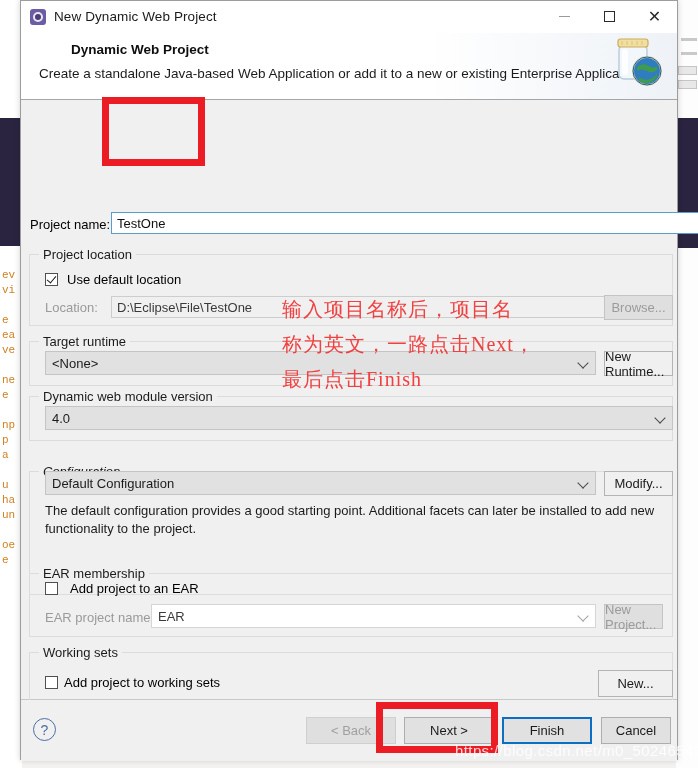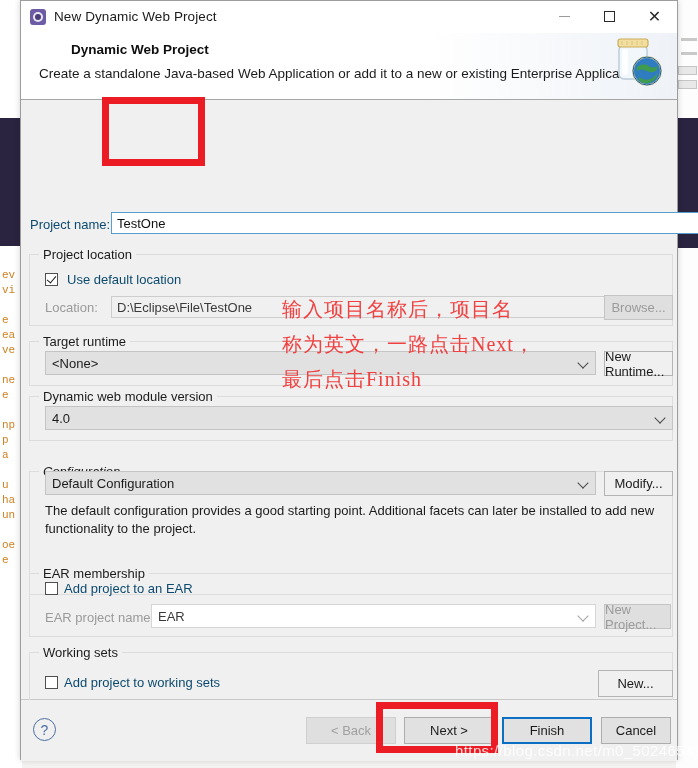--- a/index.html
+++ b/index.html
@@ -149,7 +149,7 @@
   }
 
   .row { position: absolute; display: flex; align-items: center; }
-  .lbl { font-size: 13px; color: #0c4a6e; }
+  .lbl { font-size: 13px; color: #000000; }
   .lbl.dim { color: #9a9a9a; }
 
   .field {

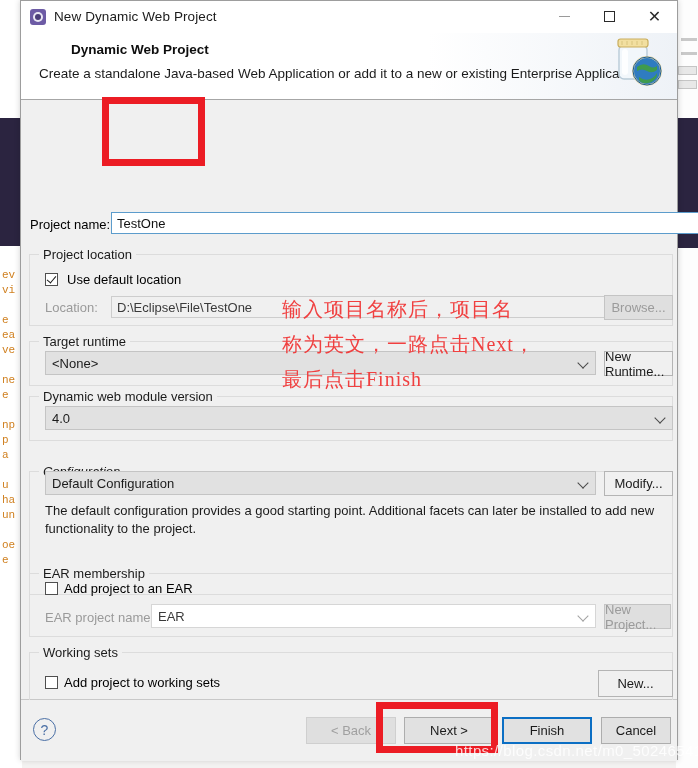--- a/index.html
+++ b/index.html
@@ -435,7 +435,7 @@
     </div>
     <div class="row" style="left:24px; top:481px;">
       <span class="cbx"></span>
-      <span class="lbl" style="margin-left:6px;">Add project to an EAR</span>
+      <span class="lbl" style="margin-left:12px;">Add project to an EAR</span>
     </div>
     <div class="row" style="left:24px; top:510px;">
       <span class="lbl dim">EAR project name:</span>

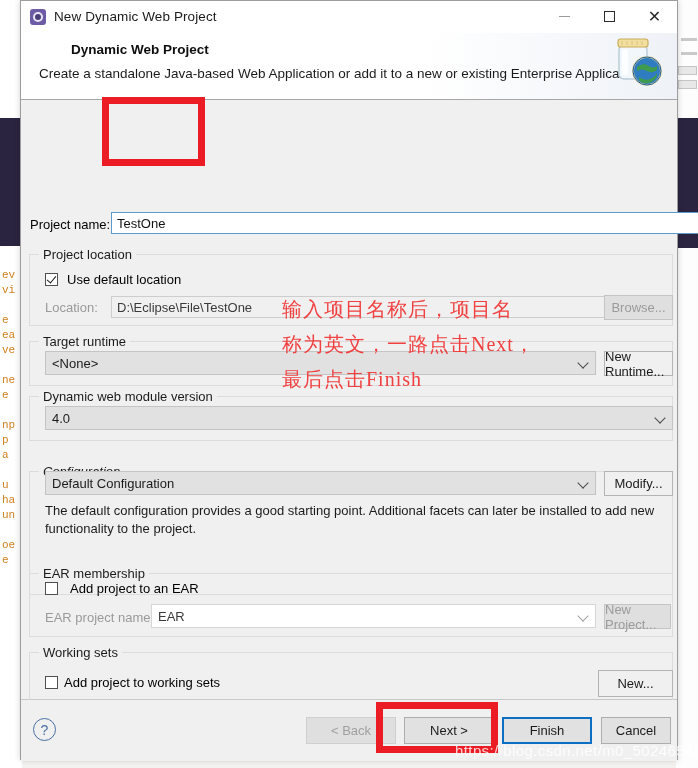--- a/index.html
+++ b/index.html
@@ -444,7 +444,7 @@
       <span>EAR</span>
       <span class="chev" style="border-color:#a2a2a2;"></span>
     </div>
-    <div class="btn disabled" style="left:583px; top:504px; width:67px;">New Project...</div>
+    <div class="btn disabled" style="left:583px; top:504px; width:59px;">New Project...</div>
 
     <div class="group" style="left:8px; top:552px; width:644px; height:85px;">
       <span class="group-title">Working sets</span>

